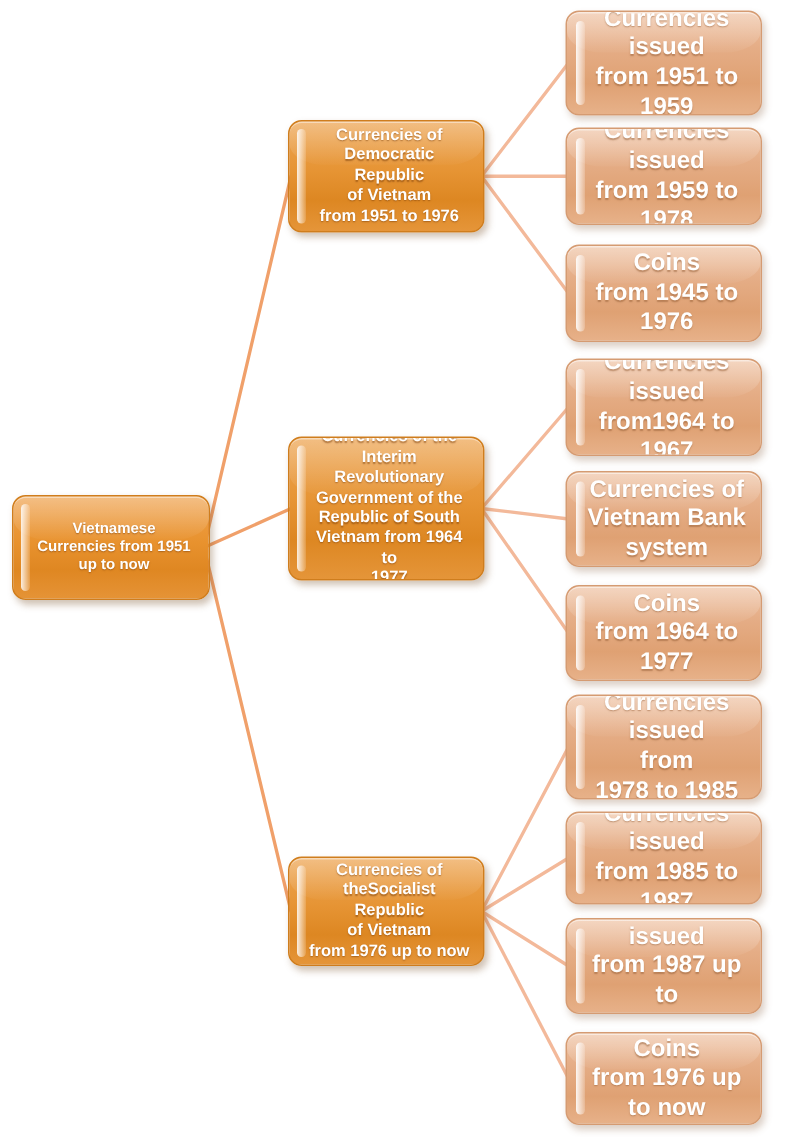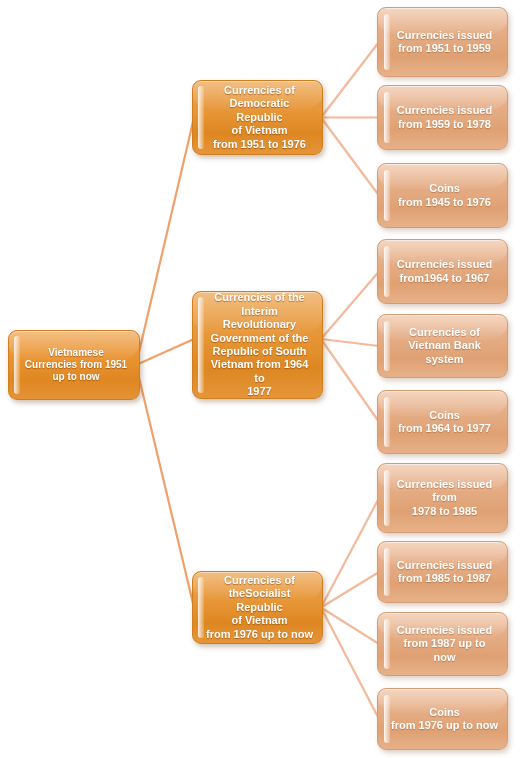--- a/index.html
+++ b/index.html
@@ -119,7 +119,7 @@
     border: 1px solid #d59b72;
     box-shadow: 2px 3px 5px rgba(140,100,70,0.30),
                 inset 0 1px 0 rgba(255,255,255,0.5);
-    font-size: 11px;
+    font-size: 16px;
   }
   .node.leaf::before {
     content: "";

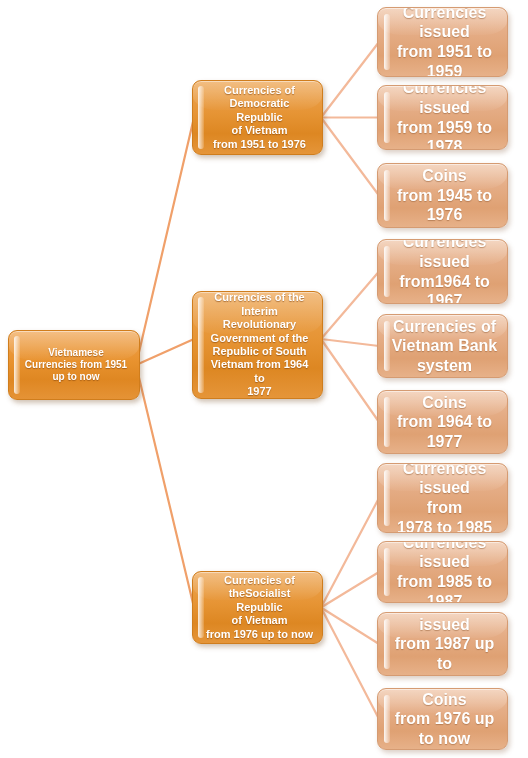--- a/index.html
+++ b/index.html
@@ -188,7 +188,7 @@
         <div class="label">Coins
 from 1945 to 1976</div>
       </div>
-      <div class="node branch" style="left: 192px; top: 291px; width: 131px; height: 108px;">
+      <div class="node branch" style="left: 192px; top: 291px; width: 131px; height: 96px;">
         <div class="label">Currencies of the
 Interim Revolutionary
 Government of the

